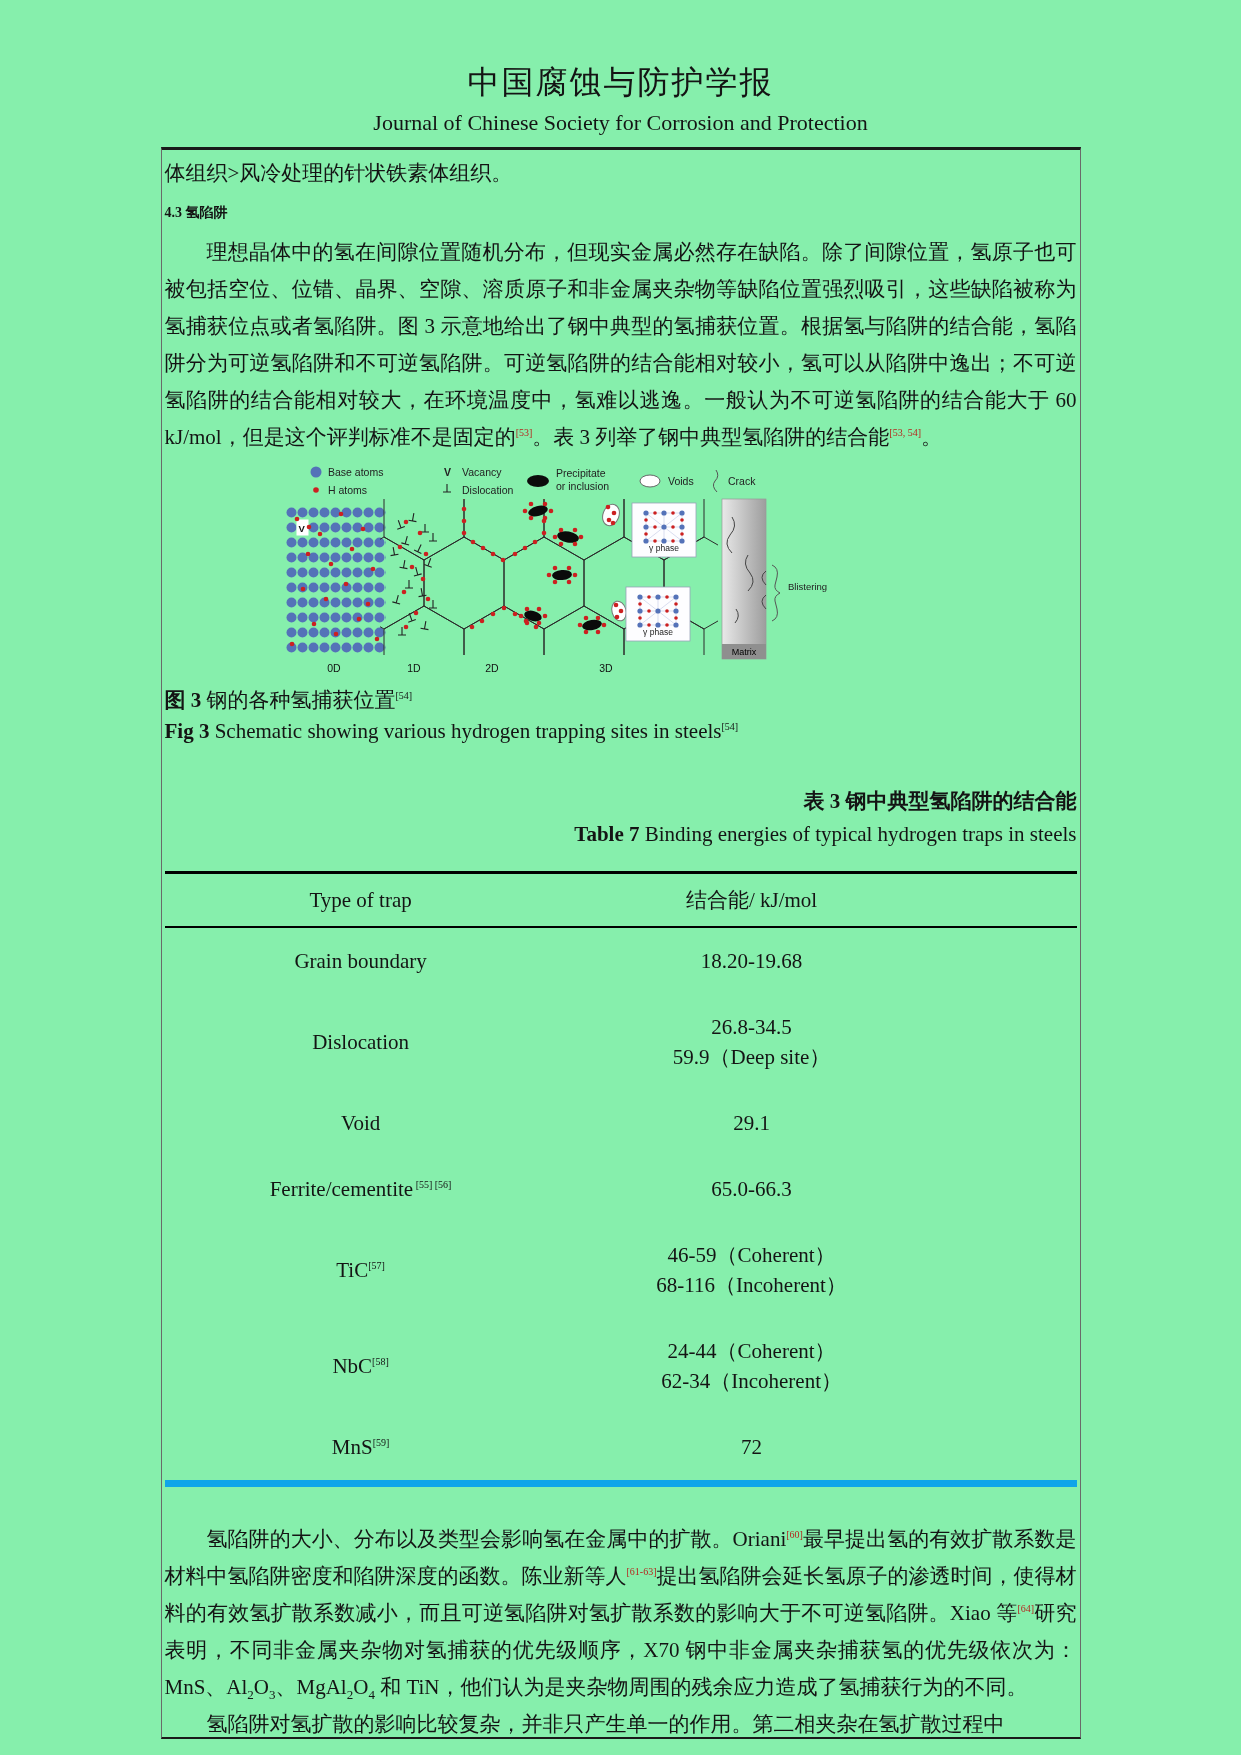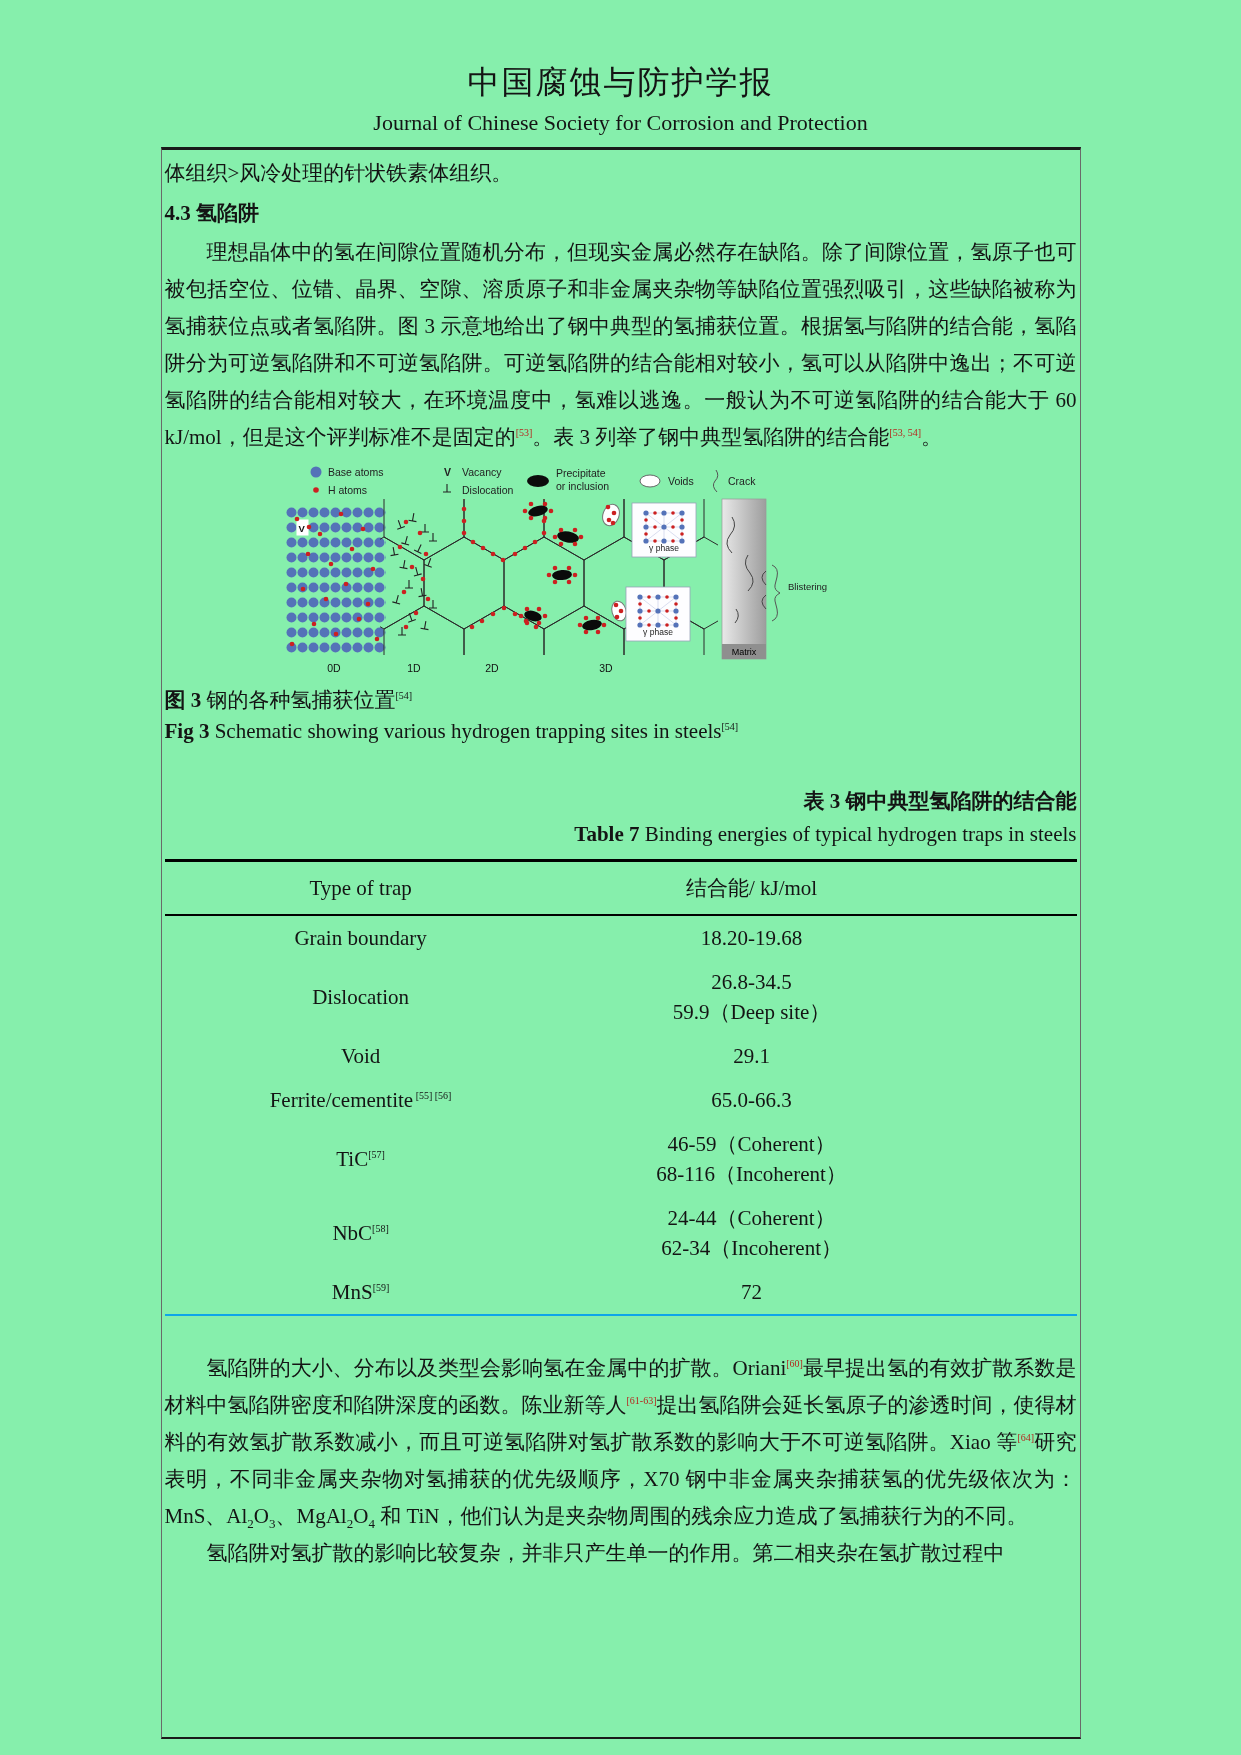--- a/index.html
+++ b/index.html
@@ -15,7 +15,7 @@
          padding:5px 3px 0;overflow:hidden}
   .txt{font-size:21px;line-height:37px;text-align:justify;margin:0}
   .indent{text-indent:2em}
-  .section{font-size:21px;line-height:42px;font-weight:bold;margin:0}
+  .section{font-size:14px;line-height:42px;font-weight:bold;margin:0}
   sup{font-size:10px;vertical-align:super;line-height:0}
   sub{font-size:13px;vertical-align:sub;line-height:0}
   .ref{color:#b5261d}

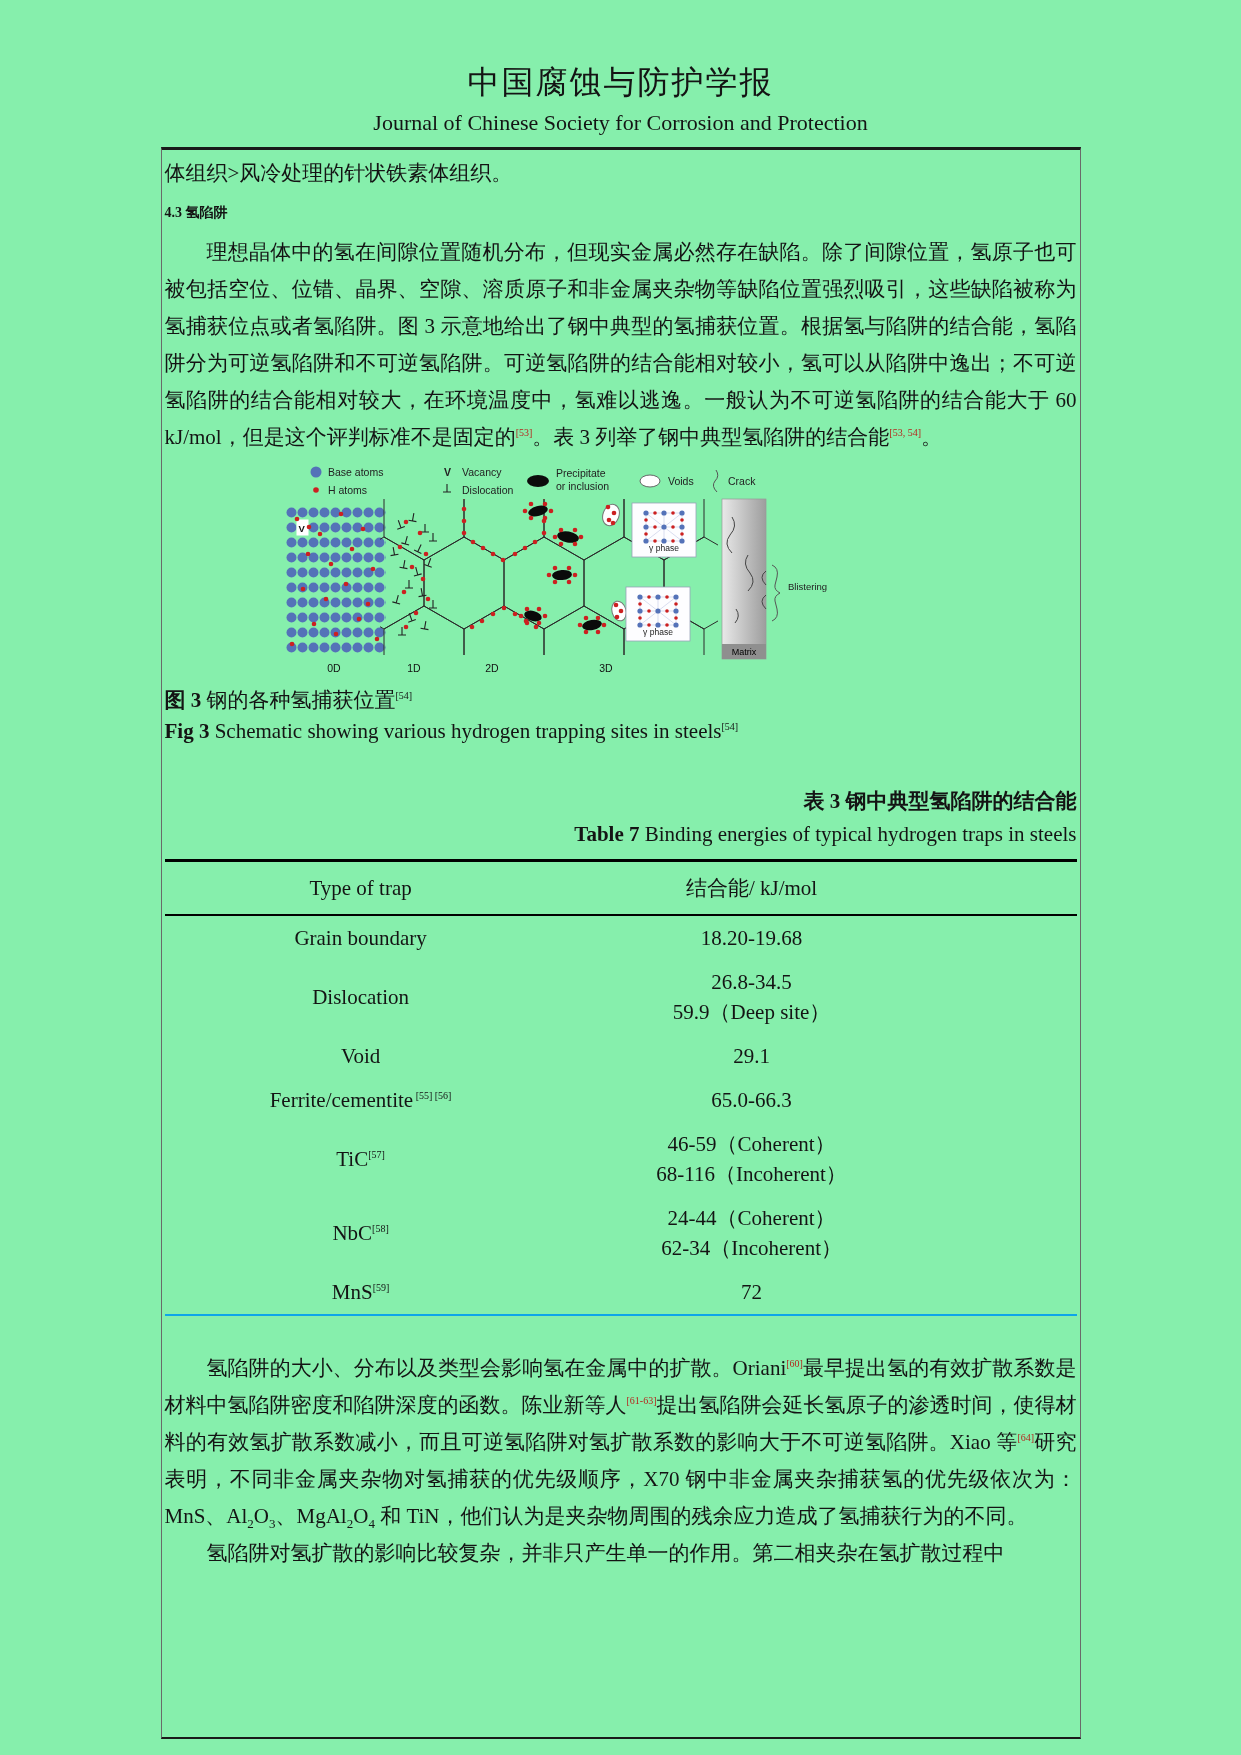--- a/index.html
+++ b/index.html
@@ -26,8 +26,8 @@
   .tblcaps{margin-top:38px;text-align:right}
   .tbl-cap-zh{font-size:21px;font-weight:bold;line-height:33px}
   .tbl-cap-en{font-size:21px;line-height:33px}
-  table.traps{width:100%;border-collapse:collapse;margin-top:8px;
-              border-top:3px solid #000;border-bottom:2px solid #0ea5e9}
+  table.traps{width:100%;border-collapse:collapse;margin-top:20px;
+              border-top:3px solid #000;border-bottom:7px solid #0ea5e9}
   .traps th{font-weight:normal;font-size:21px;padding:12px 0;border-bottom:2px solid #000;text-align:center}
   .traps td{font-size:21px;text-align:center;padding:7px 0;vertical-align:middle}
   .traps .c1{width:43%}

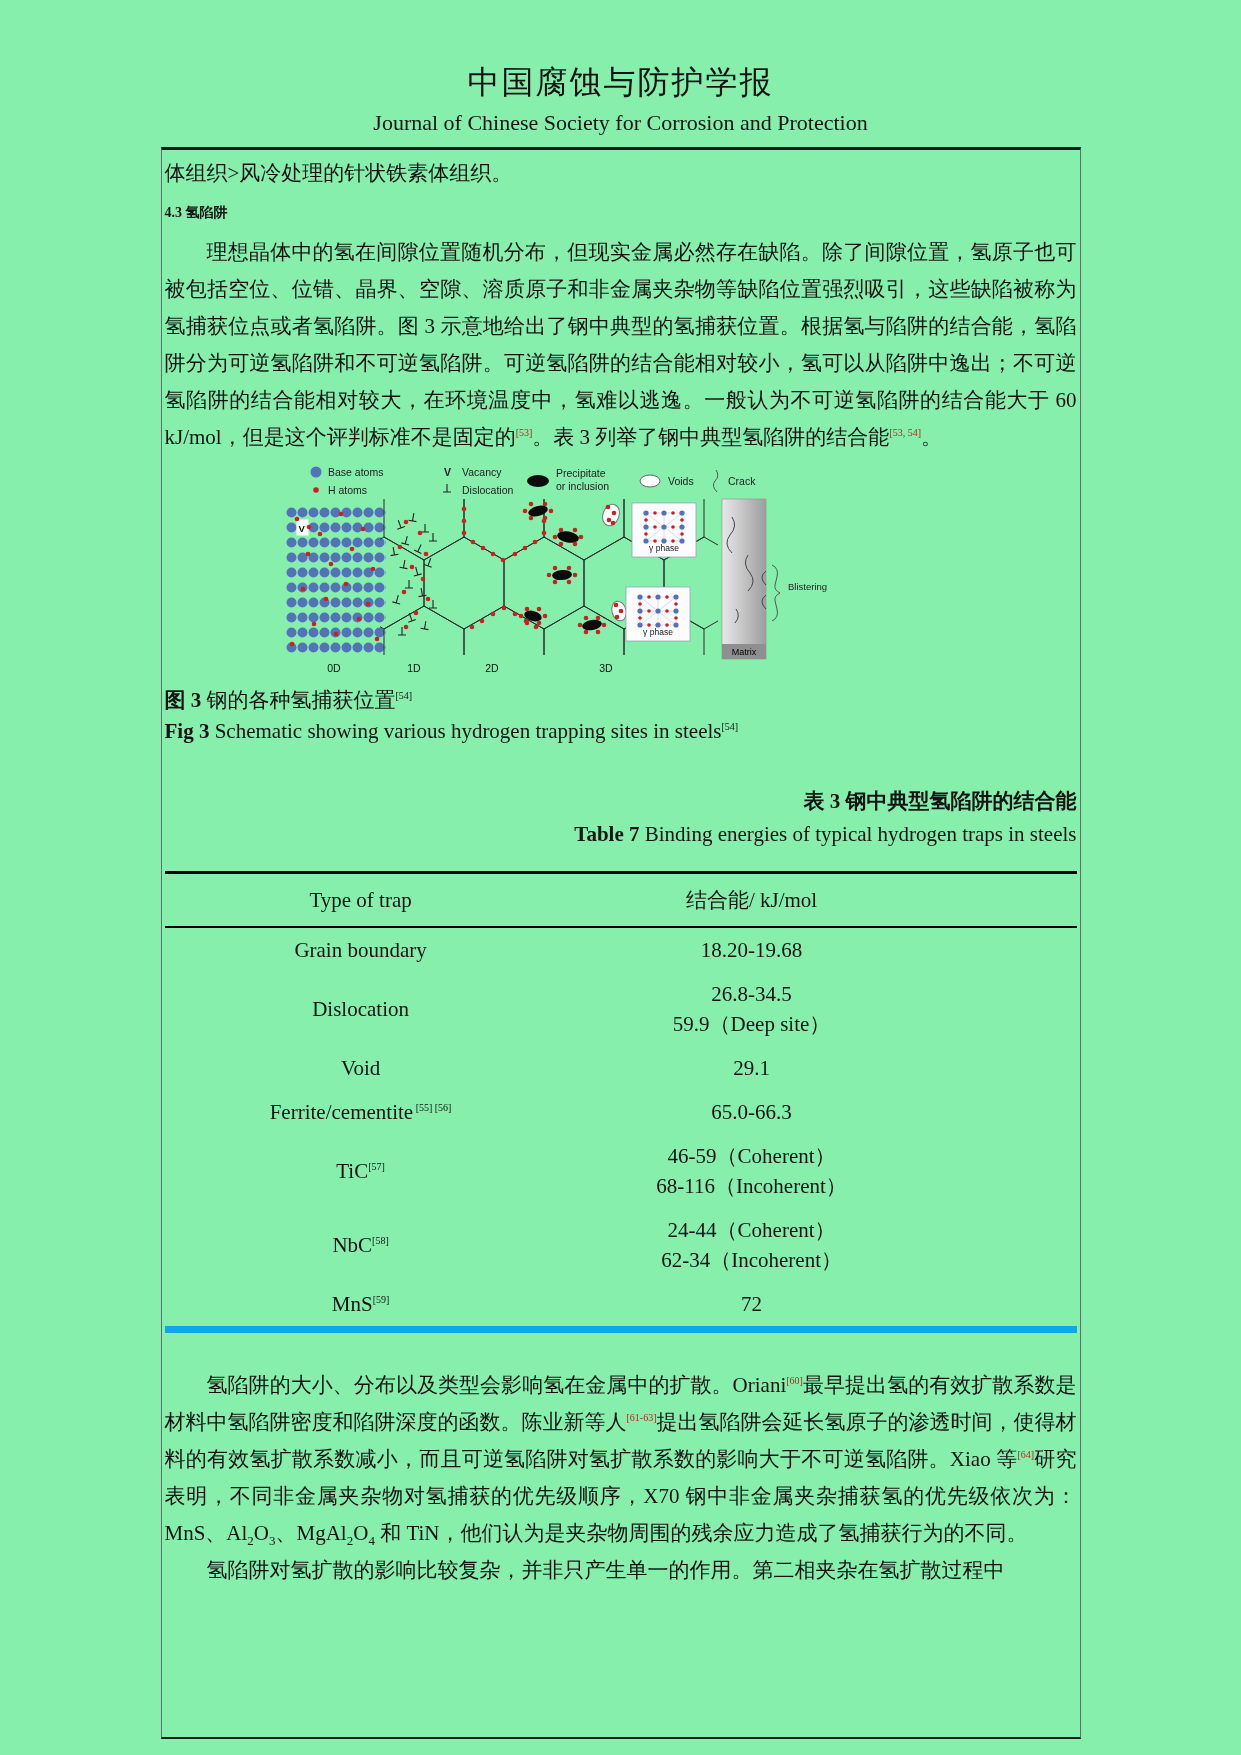--- a/index.html
+++ b/index.html
@@ -29,7 +29,7 @@
   table.traps{width:100%;border-collapse:collapse;margin-top:20px;
               border-top:3px solid #000;border-bottom:7px solid #0ea5e9}
   .traps th{font-weight:normal;font-size:21px;padding:12px 0;border-bottom:2px solid #000;text-align:center}
-  .traps td{font-size:21px;text-align:center;padding:7px 0;vertical-align:middle}
+  .traps td{font-size:21px;text-align:center;padding:18px 0;vertical-align:middle}
   .traps .c1{width:43%}
   .traps td:nth-child(2),.traps th:nth-child(2){padding-right:130px}
   .vline{line-height:30px}

